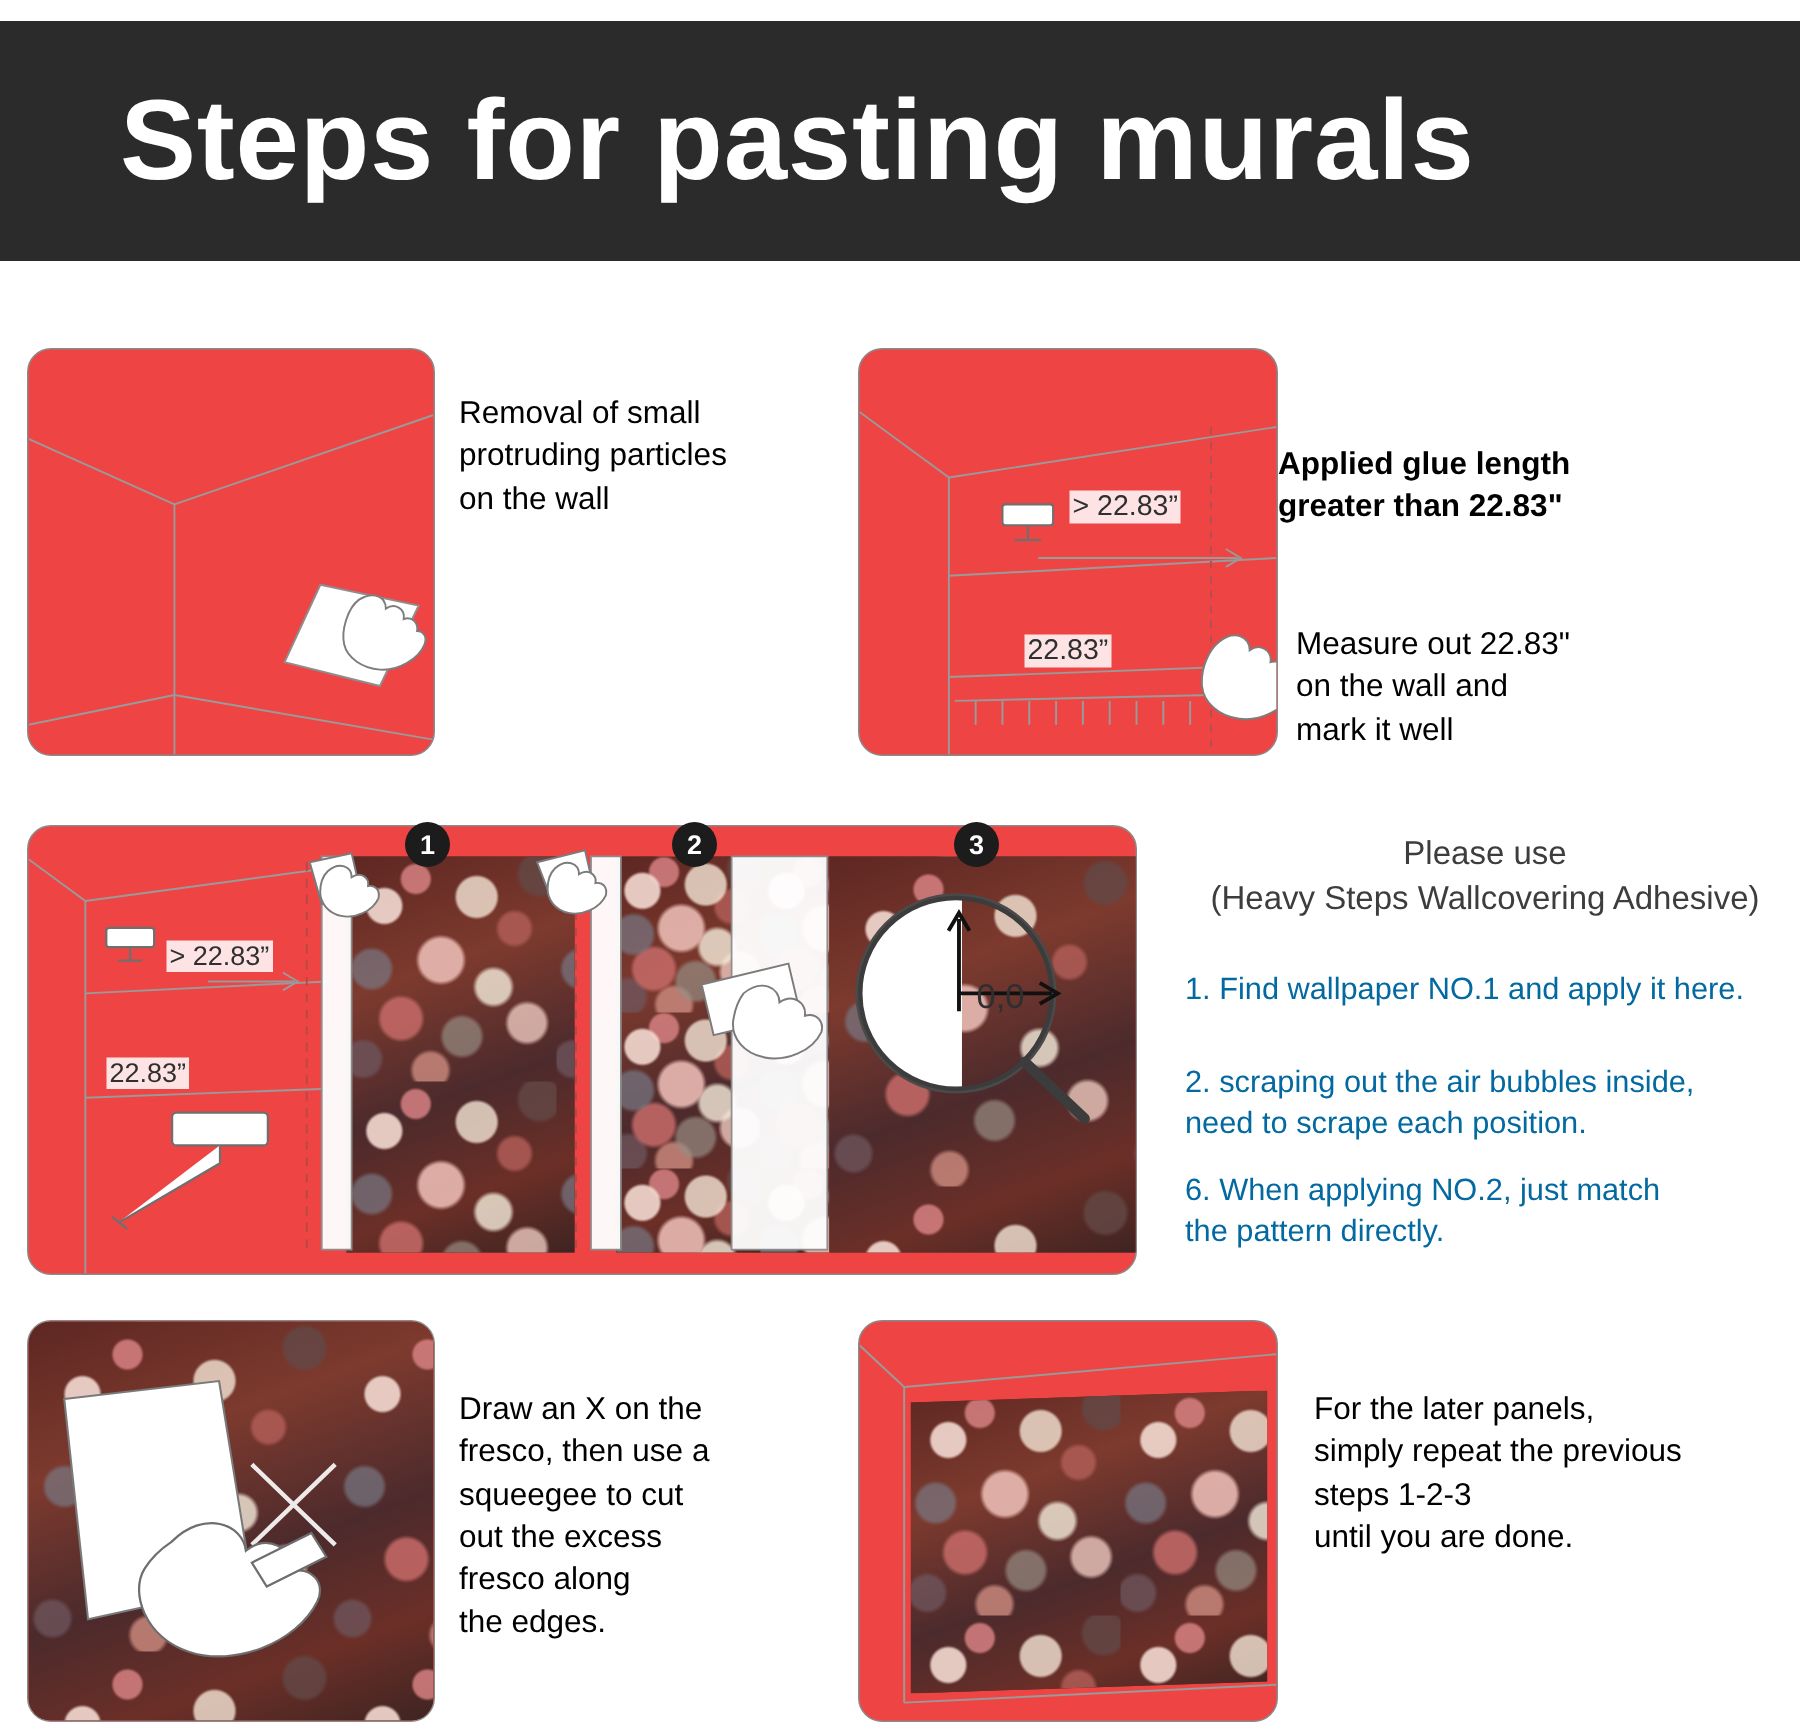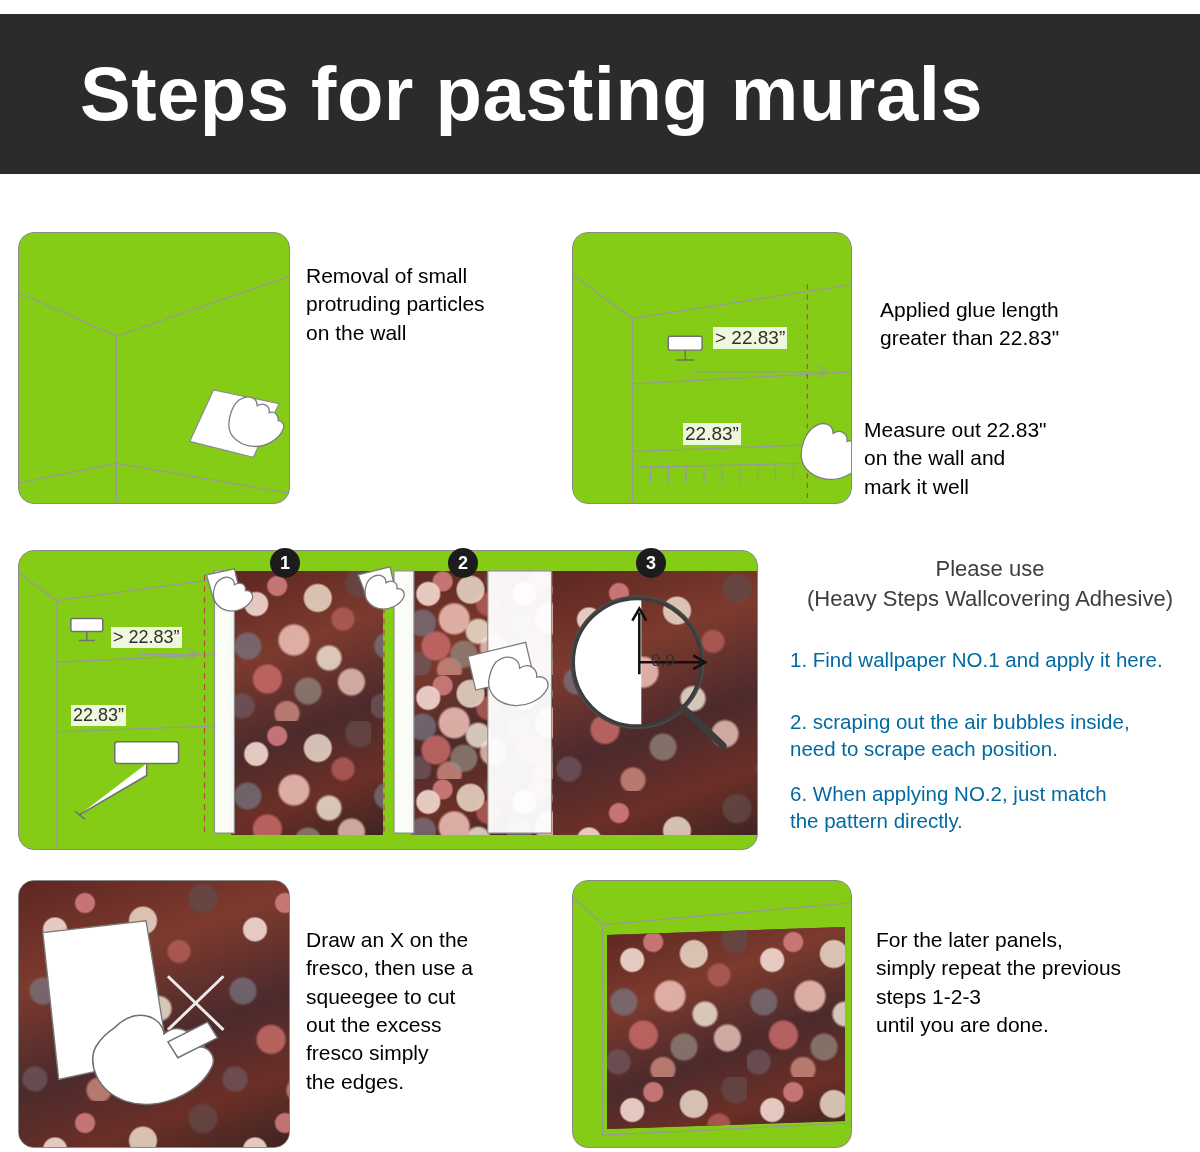--- a/index.html
+++ b/index.html
@@ -208,7 +208,7 @@
     <div class="dim-label" style="left:140px; top:94px;">&gt; 22.83”</div>
     <div class="dim-label" style="left:110px; top:190px;">22.83”</div>
   </div>
-  <div class="text-block" style="left:880px; top:282px; width:280px;">Applied glue length
+  <div class="text-block" style="left:852px; top:282px; width:280px;font-weight:bold;">Applied glue length
 greater than 22.83"</div>
   <div class="text-block" style="left:864px; top:402px; width:300px;">Measure out 22.83"
 on the wall and

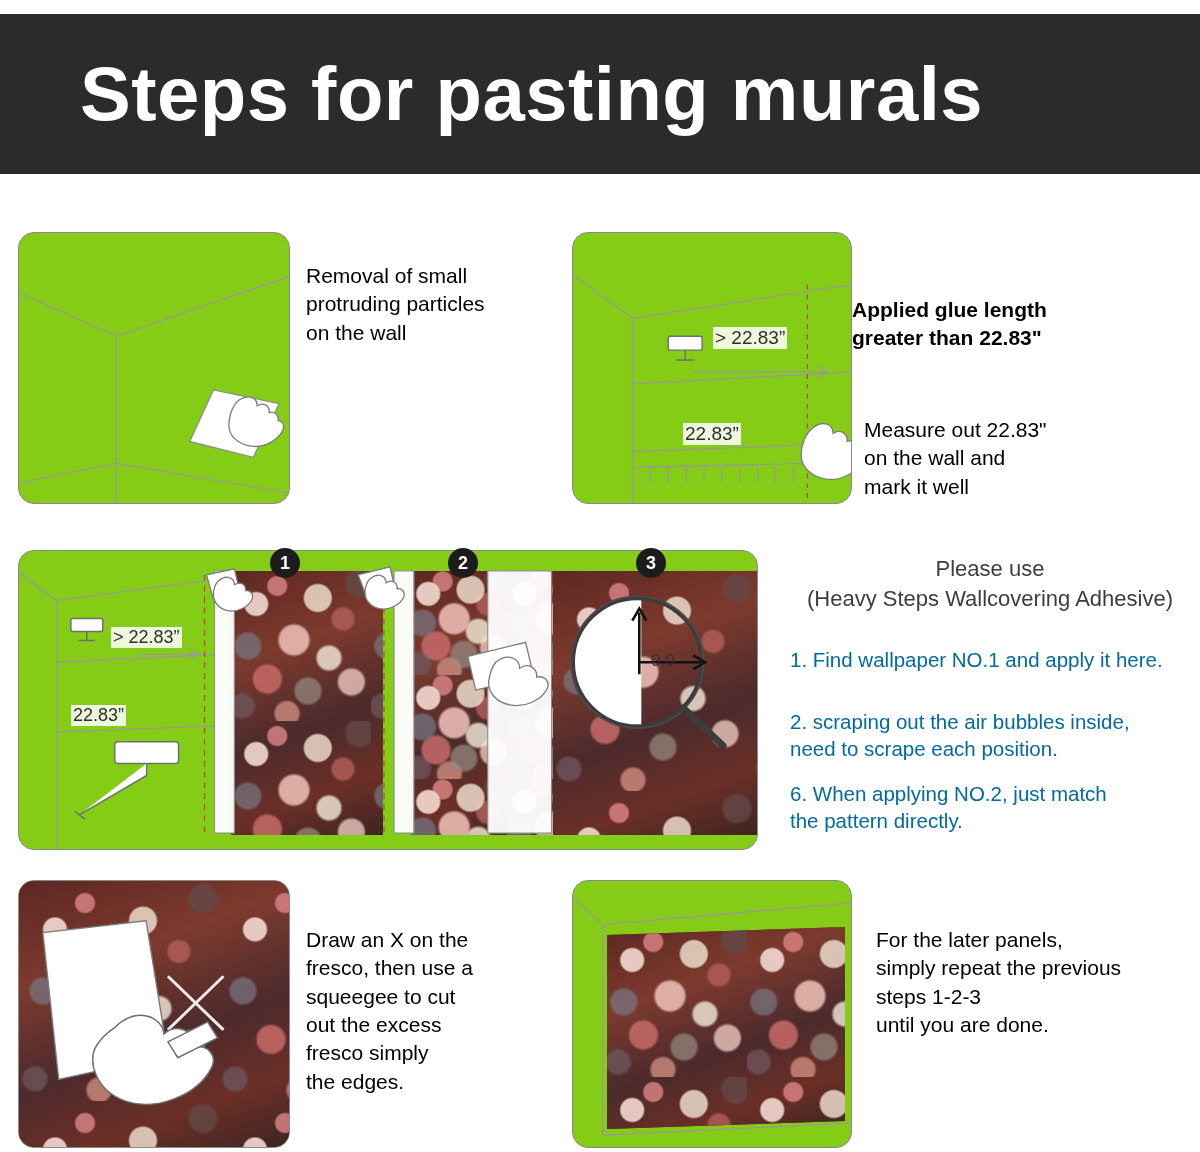--- a/index.html
+++ b/index.html
@@ -48,7 +48,7 @@
     position: absolute;
     border: 1.5px solid #8a8a8a;
     border-radius: 16px;
-    background: #84cc16;
+    background: #ef4444;
     box-sizing: border-box;
     overflow: hidden;
     text-align: center;

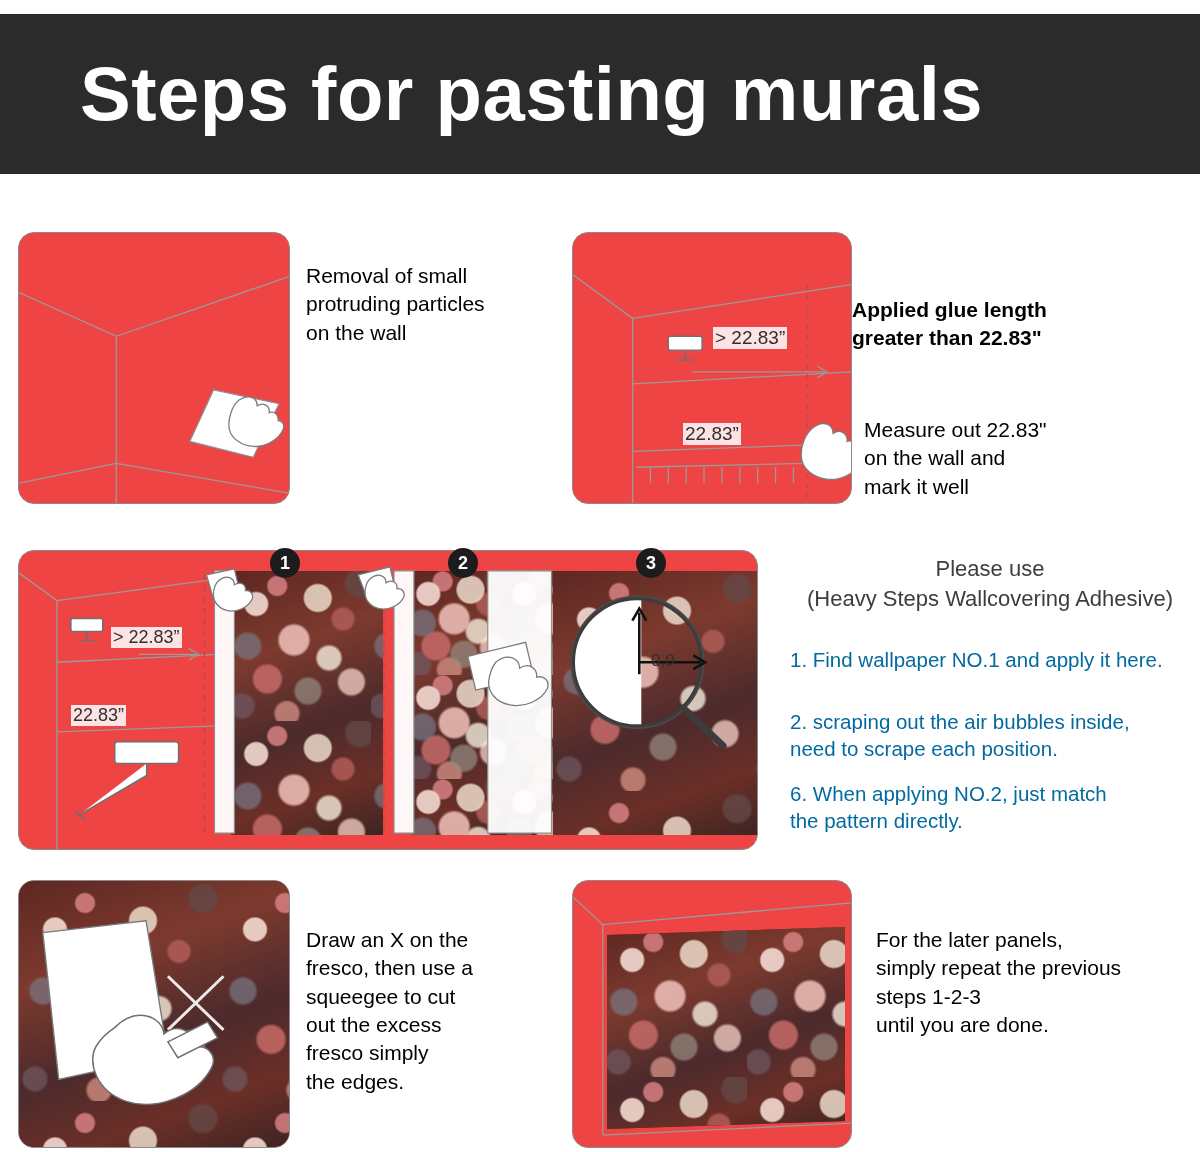--- a/index.html
+++ b/index.html
@@ -293,7 +293,7 @@
 
     <div class="dim-label" style="left:92px; top:76px; font-size:18px;">&gt; 22.83”</div>
     <div class="dim-label" style="left:52px; top:154px; font-size:18px;">22.83”</div>
-    <div class="dim-label" style="left:630px; top:100px; font-size:17px; background:transparent;">0,0</div>
+    <div class="dim-label" style="left:630px; top:100px; font-size:23px; background:transparent;">0,0</div>
   </div>
 
   <div class="step-bullet" style="left:270px; top:534px;">1</div>

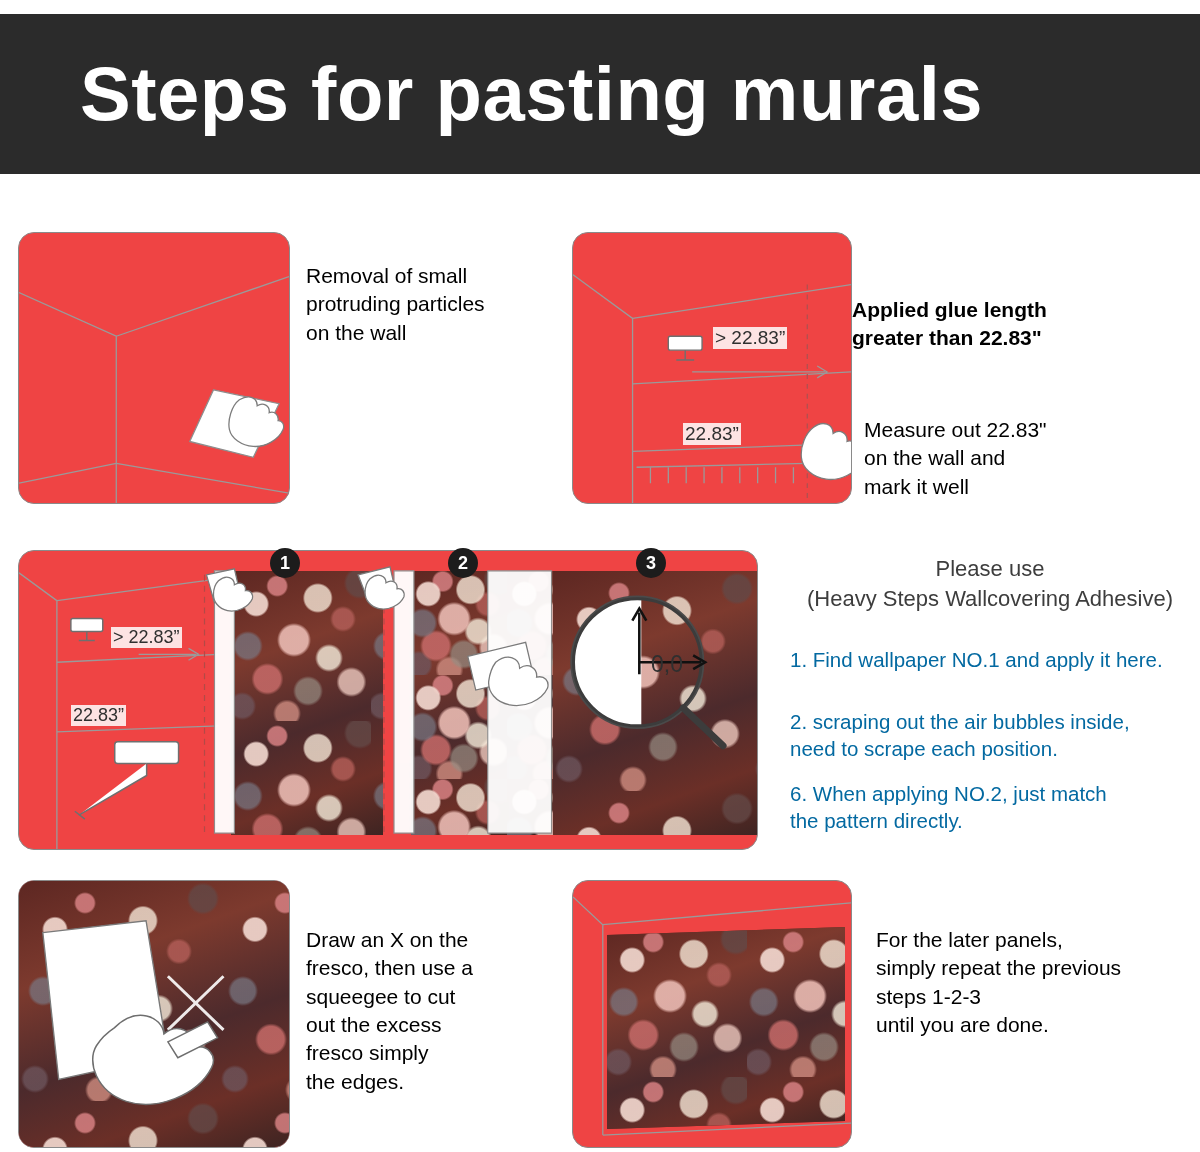--- a/index.html
+++ b/index.html
@@ -331,7 +331,7 @@
 fresco, then use a
 squeegee to cut
 out the excess
-fresco simply
+fresco along
 the edges.</div>
 
   <div class="panel" id="panel-final">

